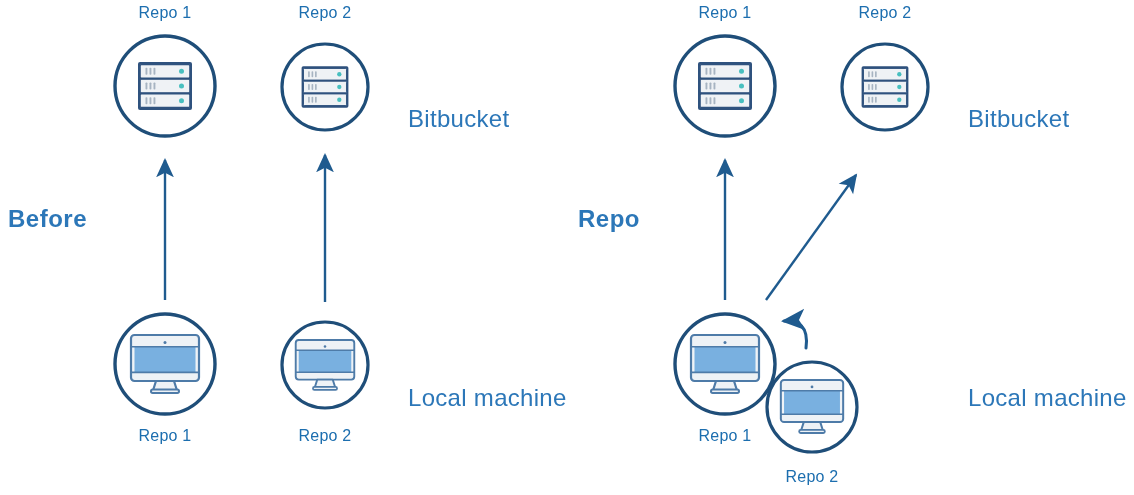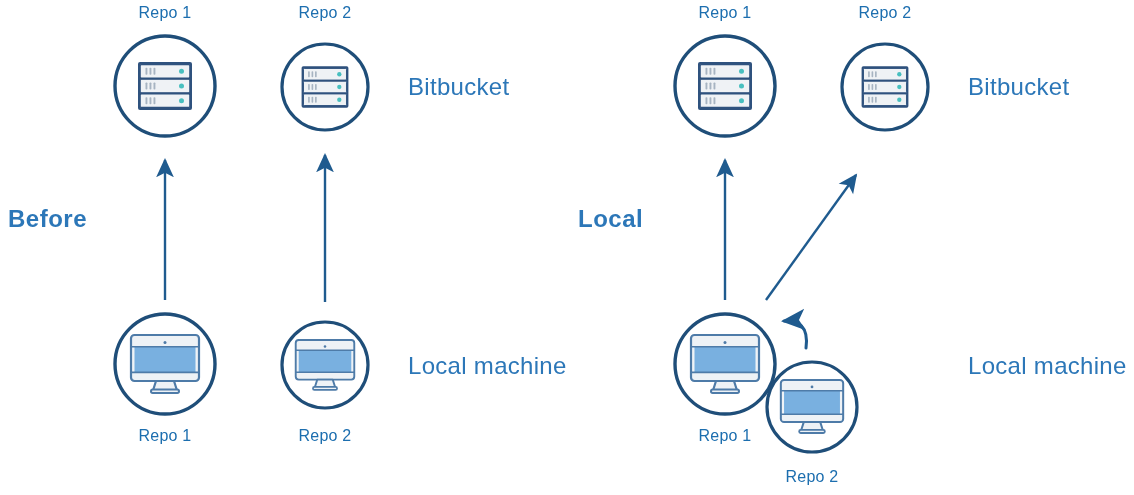--- a/index.html
+++ b/index.html
@@ -39,6 +39,7 @@
     color: #2C77B8;
     letter-spacing: 0.3px;
     white-space: nowrap;
+    margin-top: 32px;
   }
   .phase-label {
     position: absolute;

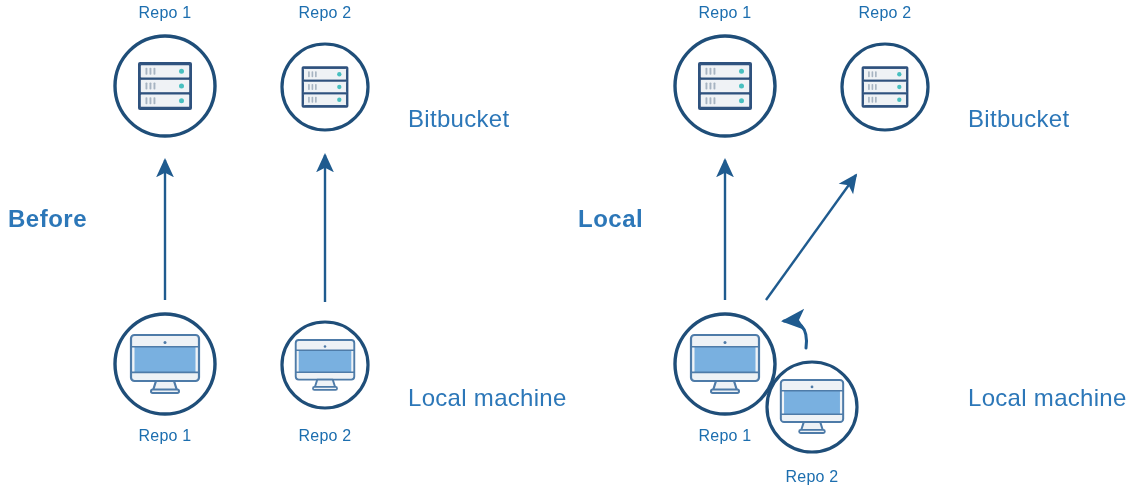--- a/index.html
+++ b/index.html
@@ -150,7 +150,7 @@
   </svg>
 
   <div class="phase-label" style="left:8px; top:205px;">Before</div>
-  <div class="phase-label" style="left:578px; top:205px;">Local</div>
+  <div class="phase-label" style="left:578px; top:205px;">Repo</div>
 
   <div class="zone-label" style="left:408px; top:73px;">Bitbucket</div>
   <div class="zone-label" style="left:968px; top:73px;">Bitbucket</div>

